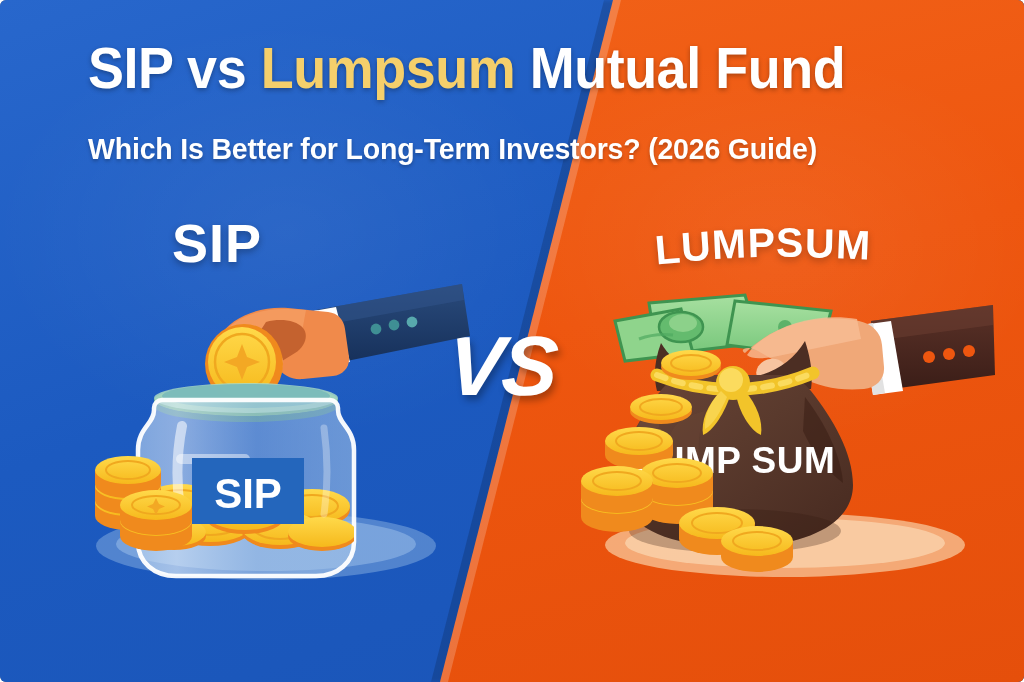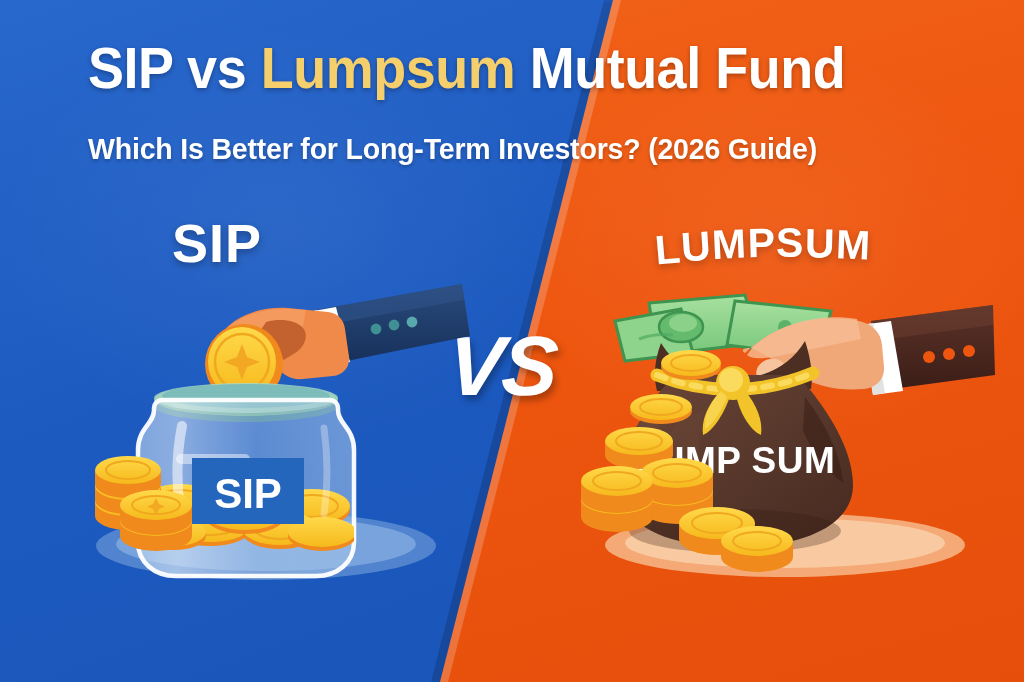--- a/index.html
+++ b/index.html
@@ -17,6 +17,7 @@
     overflow: hidden;
     font-family: "Liberation Sans", sans-serif;
     background: #737373;
+    border-radius: 6px;
     -webkit-font-smoothing: antialiased;
   }
 

